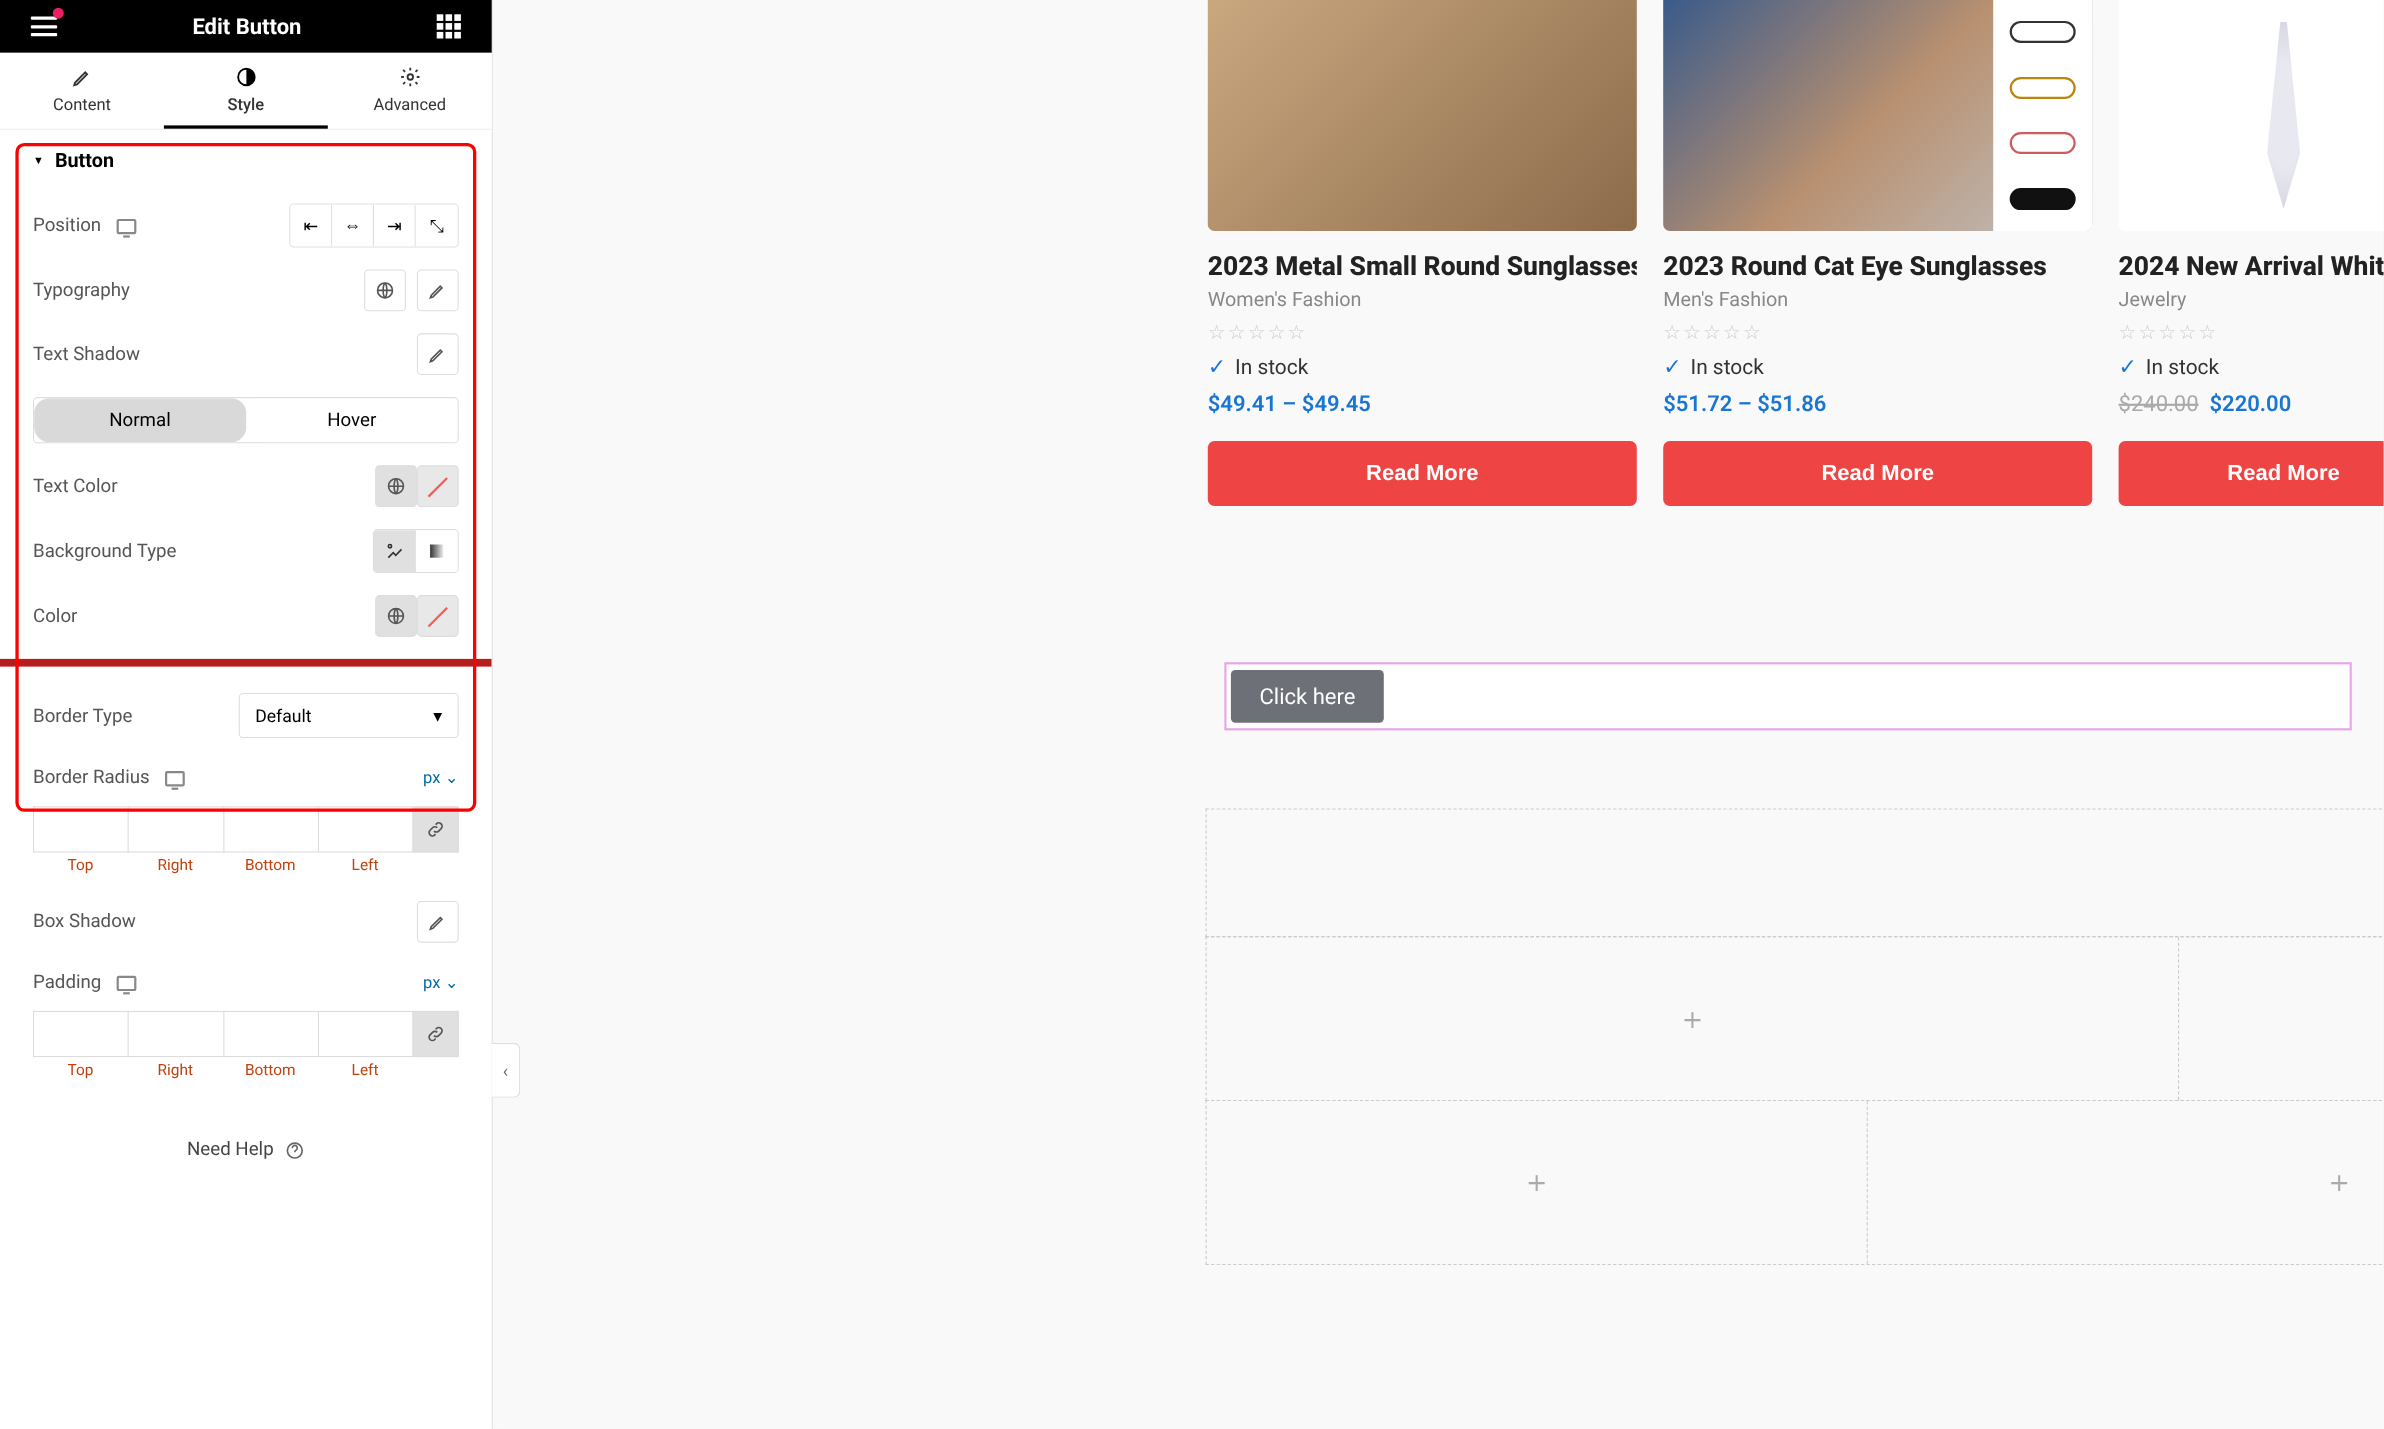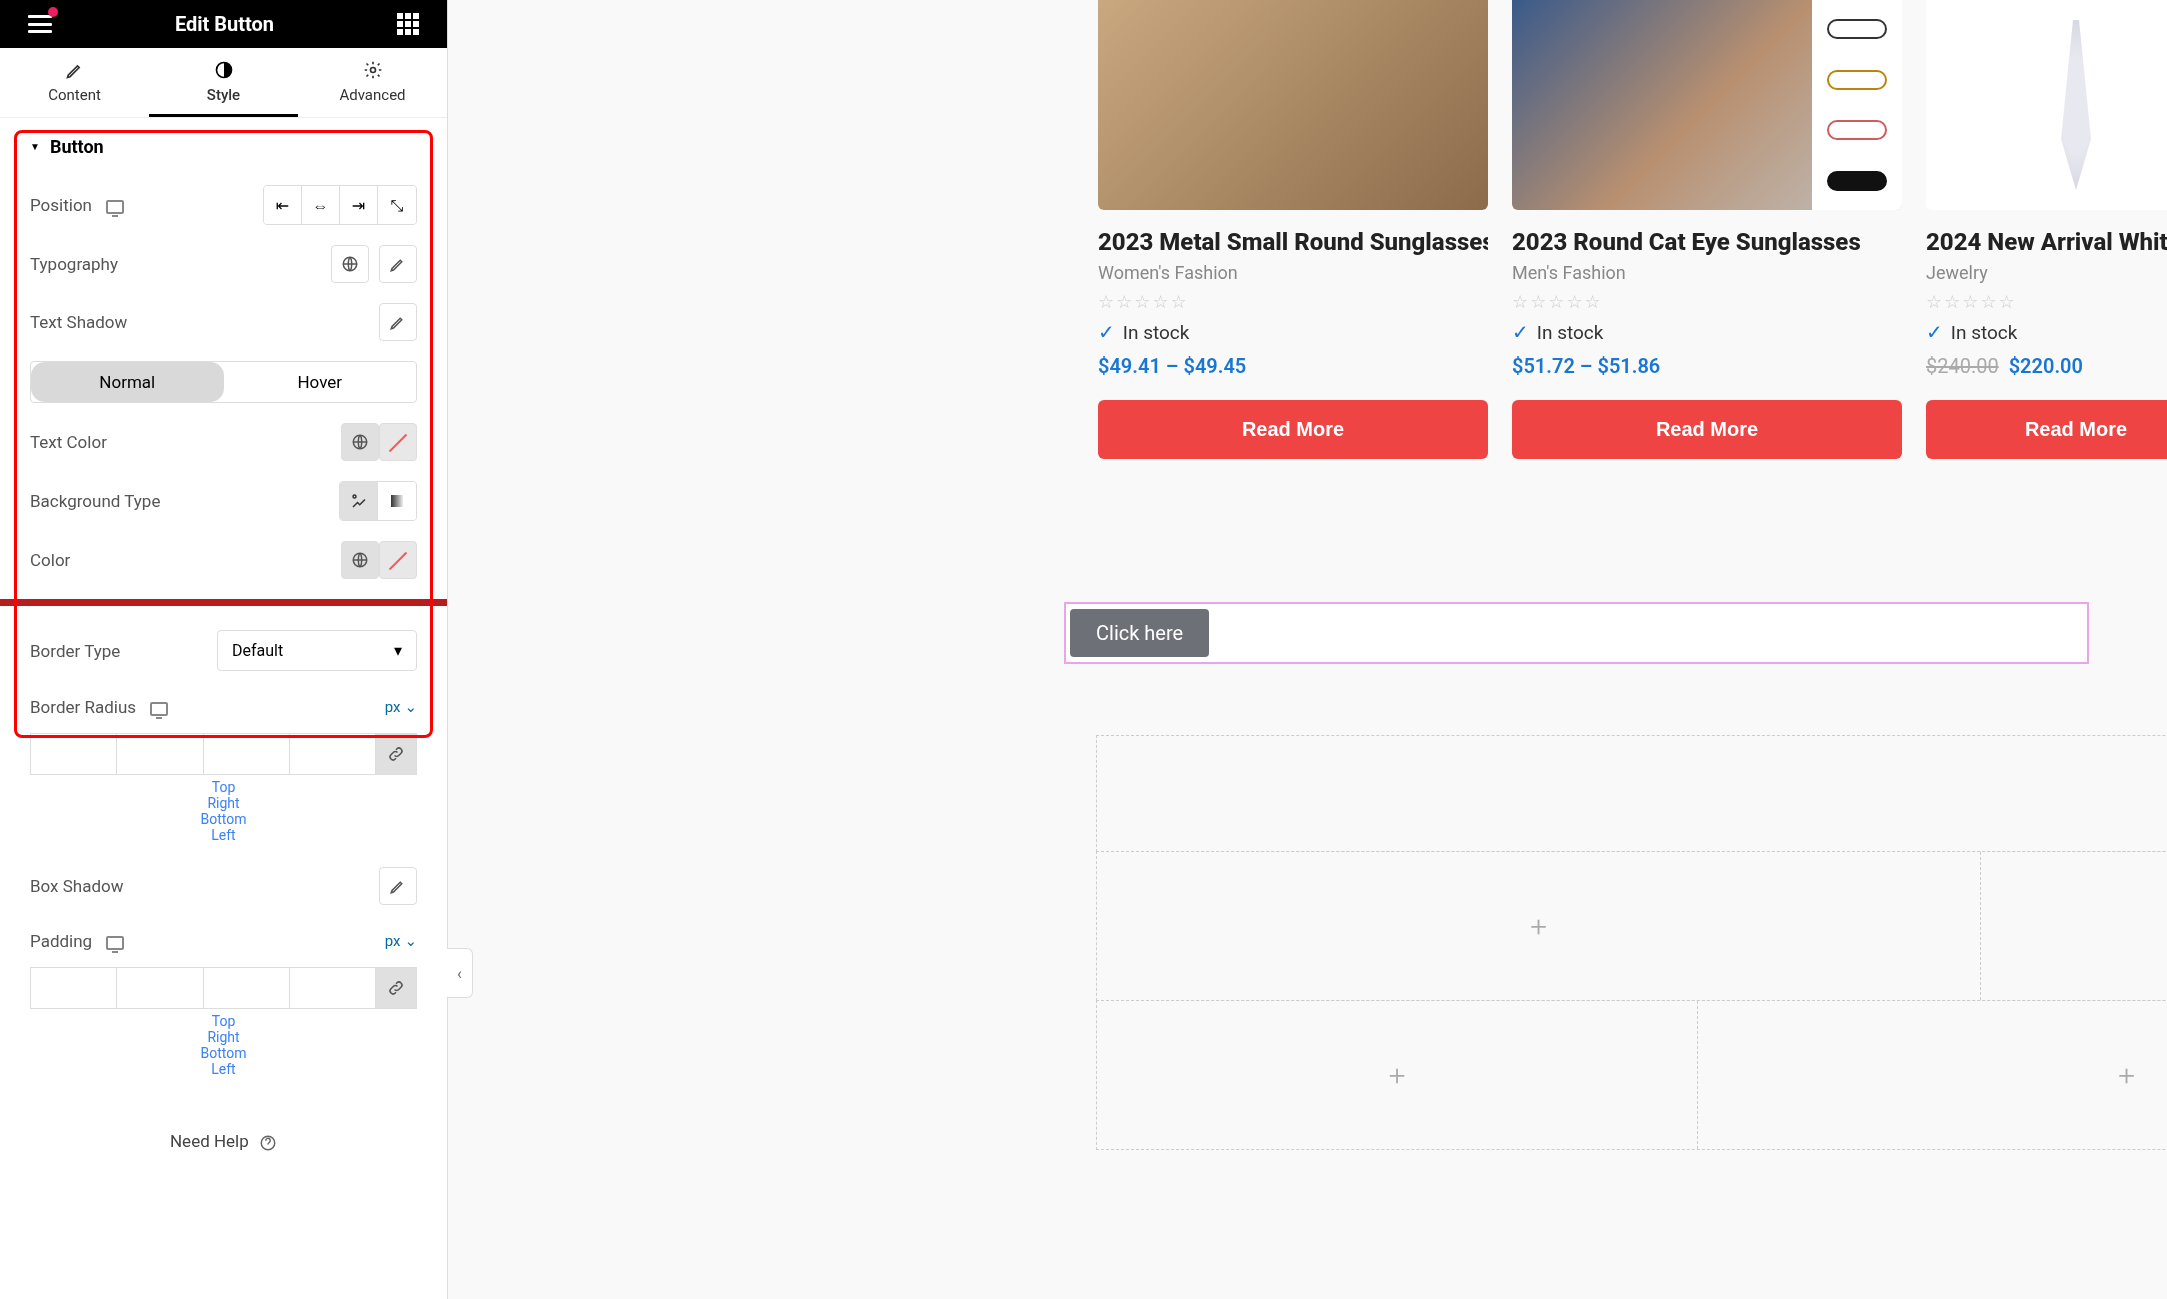--- a/index.html
+++ b/index.html
@@ -75,7 +75,7 @@
 .old-price { color: #aaa; text-decoration: line-through; font-weight: 400; margin-right: 6px; }
 .read-more { margin-top: 22px; width: 100%; background: #ef4444; color: #fff; border: none; padding: 18px 0; font-size: 20px; font-weight: 600; border-radius: 6px; cursor: pointer; }
 
-.button-widget { position: absolute; left: 616px; top: 602px; width: 1025px; height: 62px; border: 2px solid #e9a5e9; background: #fff; display: flex; align-items: center; padding: 4px; }
+.button-widget { position: absolute; left: 665px; top: 602px; width: 1025px; height: 62px; border: 2px solid #e9a5e9; background: #fff; display: flex; align-items: center; padding: 4px; }
 .click-here { background: #6d7177; color: #fff; padding: 12px 26px; font-size: 20px; border-radius: 4px; cursor: pointer; }
 
 .empty-sections { position: absolute; left: 648px; top: 735px; width: 1460px; }

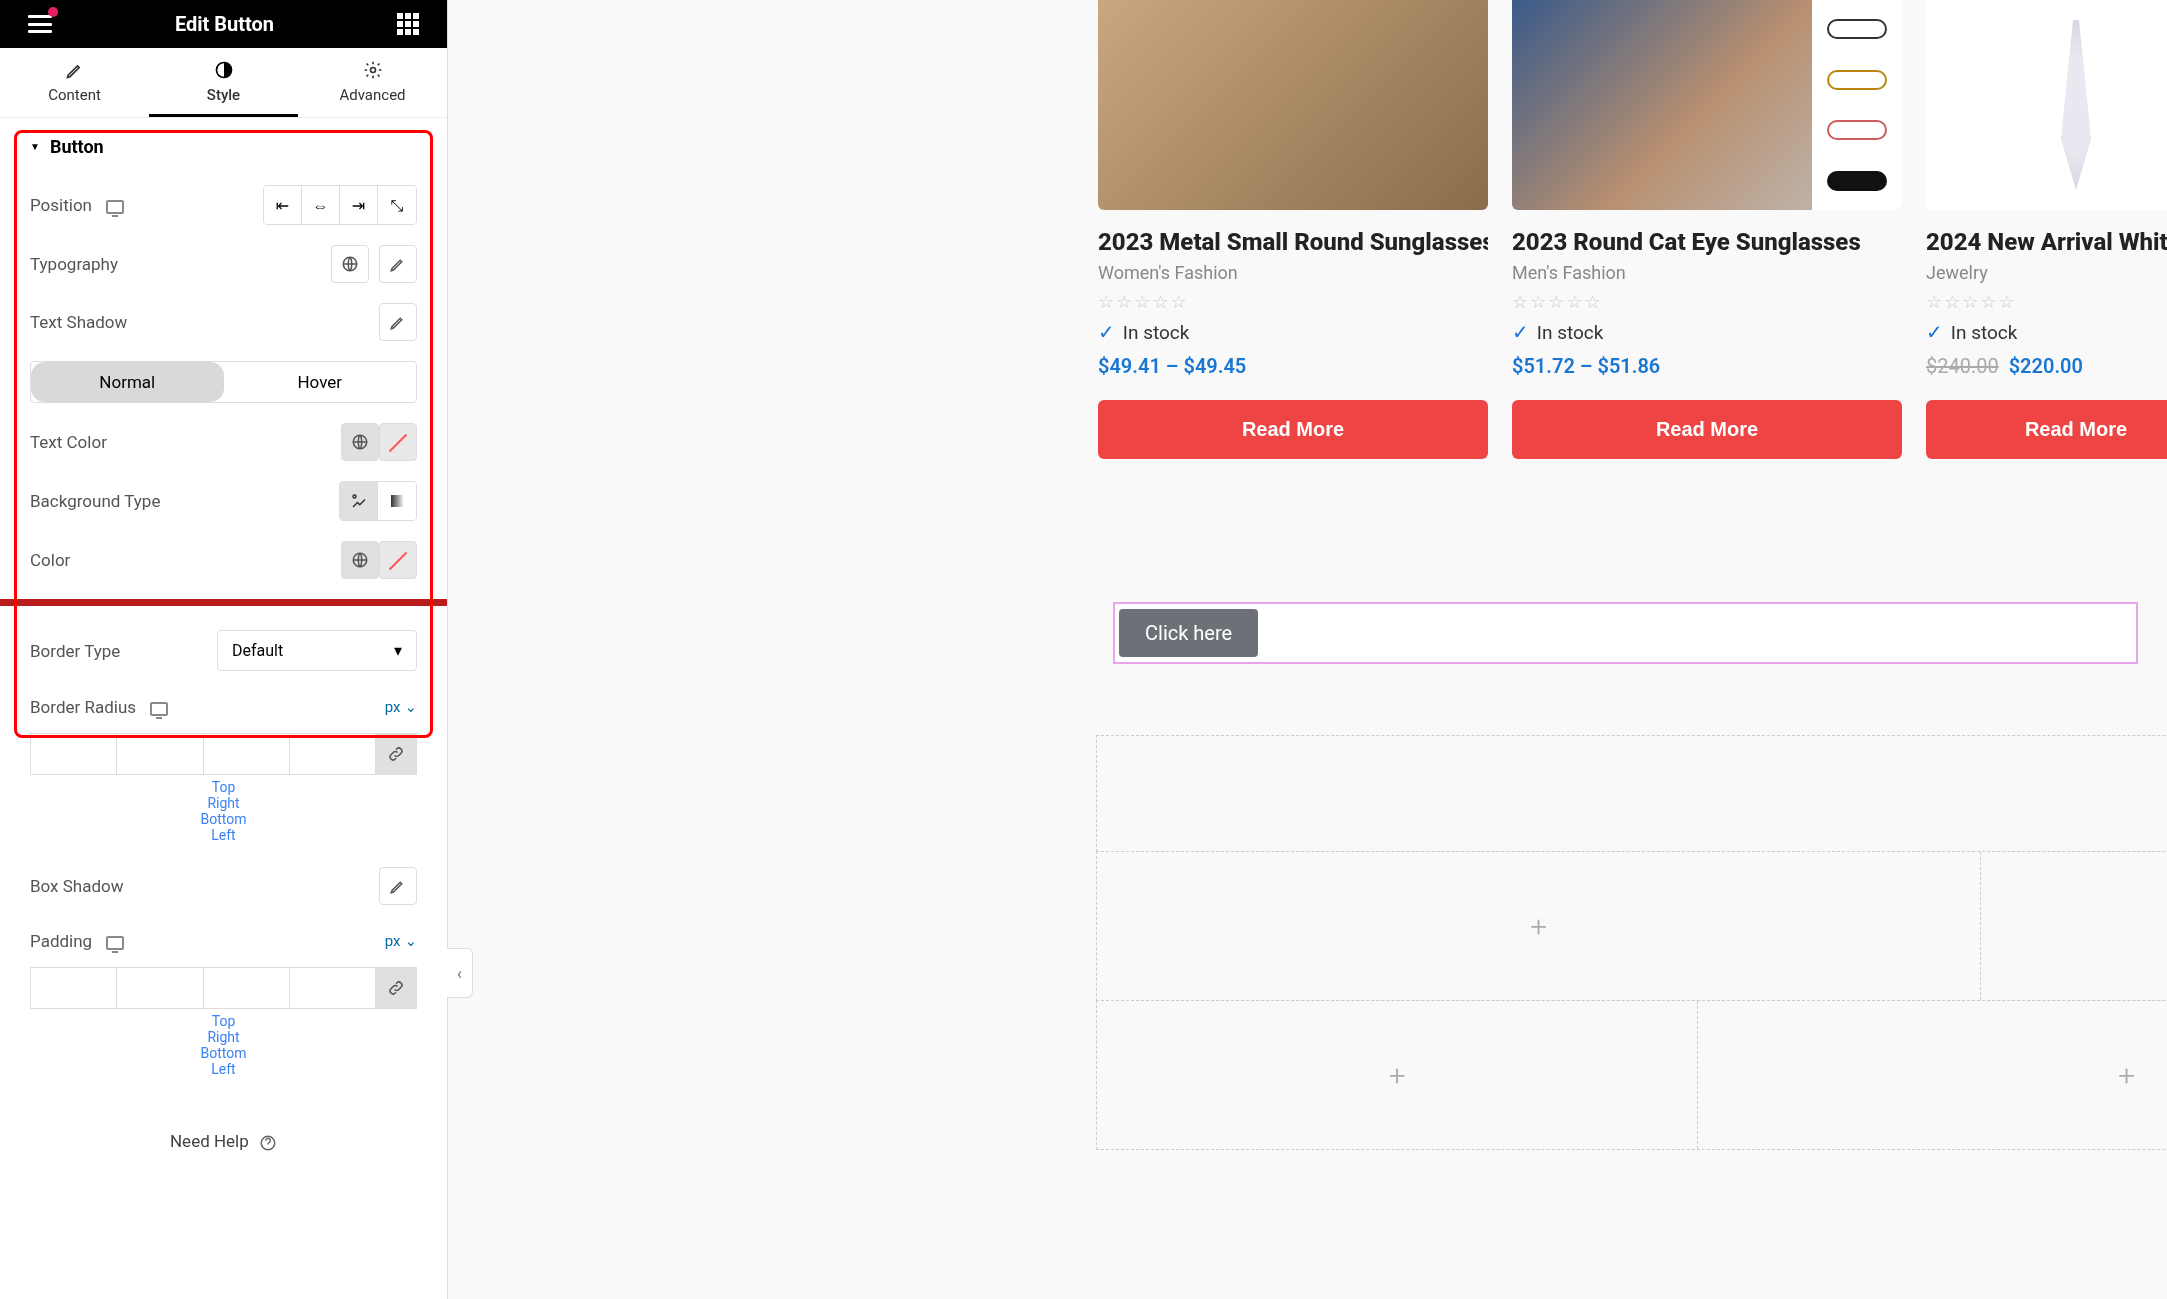--- a/index.html
+++ b/index.html
@@ -54,7 +54,7 @@
 .four-inputs .inp-cell { flex: 1; }
 .four-inputs input { width: 100%; height: 42px; border: 1px solid #ddd; border-right: none; text-align: center; font-size: 15px; }
 .four-inputs .link-btn { width: 42px; height: 42px; border: 1px solid #ddd; background: #e0e0e0; display: flex; align-items: center; justify-content: center; cursor: pointer; }
-.four-labels { display: flex; margin: 4px 30px 14px; font-size: 14px; color: #3b82f6; flex-direction: column; }
+.four-labels { display: flex; margin: 4px 30px 14px; font-size: 14px; color: #c2410c; }
 .four-labels span { flex: 1; text-align: center; }
 .four-labels .spacer { width: 42px; flex: none; }
 

